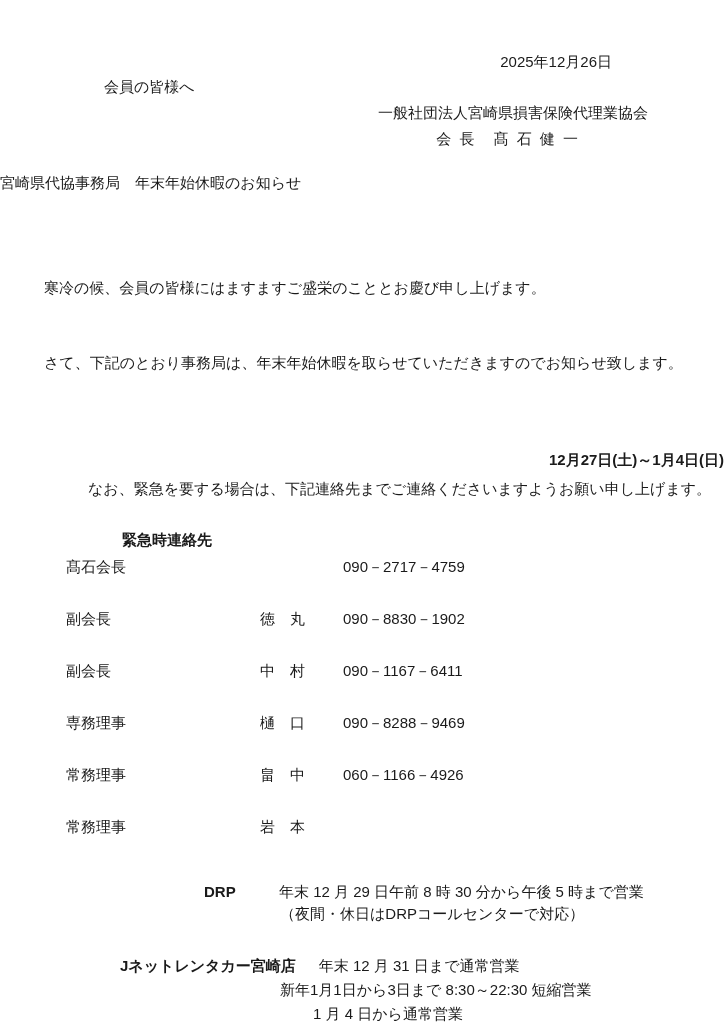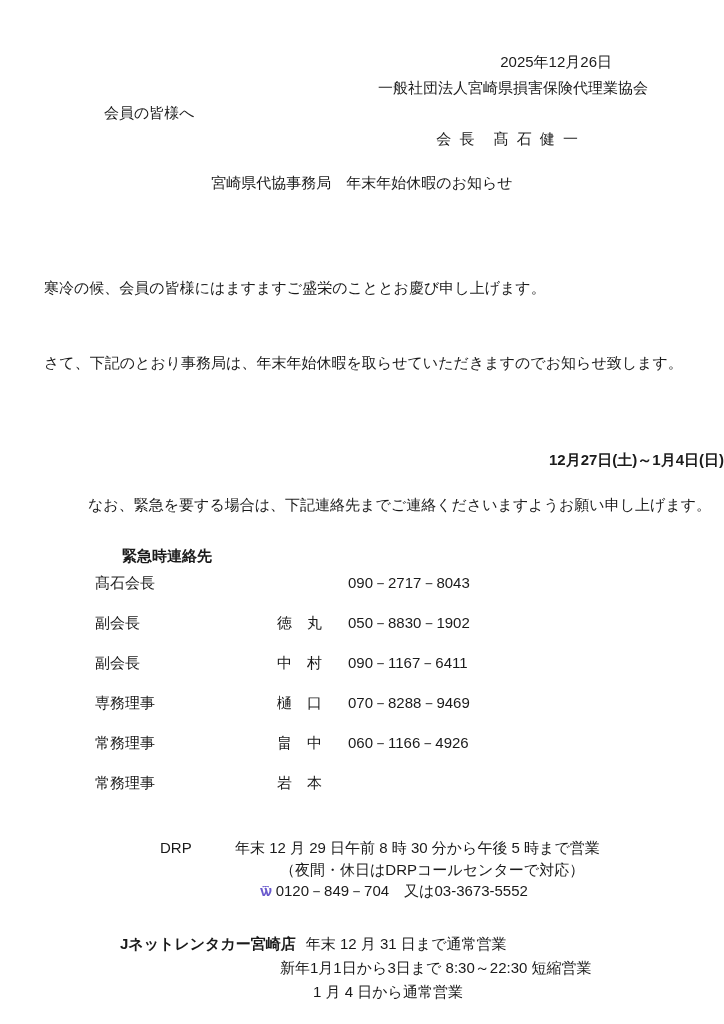--- a/index.html
+++ b/index.html
@@ -43,8 +43,8 @@
 <div class="page">
 
   <div class="line date-line">2025年12月26日</div>
+  <div class="line salutation">会員の皆様へ</div>
   <div class="line org-line">一般社団法人宮崎県損害保険代理業協会</div>
-  <div class="line salutation">会員の皆様へ</div>
   <div class="line president-line">会 長　髙 石 健 一</div>
 
   <div class="line doc-title">宮崎県代協事務局　年末年始休暇のお知らせ</div>

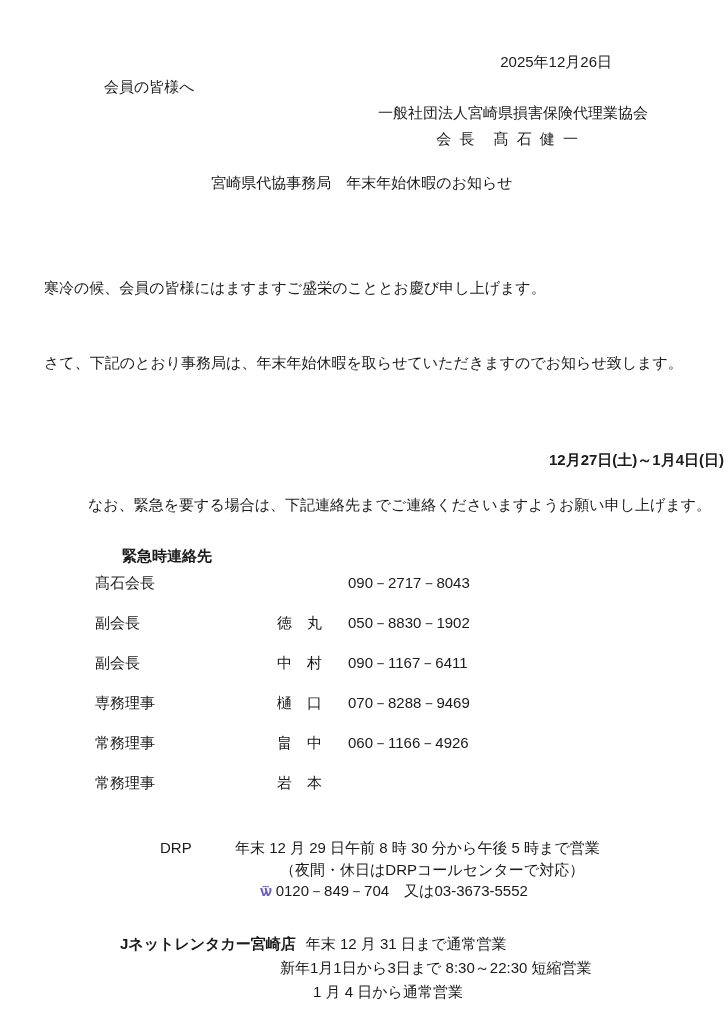--- a/index.html
+++ b/index.html
@@ -18,7 +18,7 @@
   .salutation { margin-top: 6px; margin-left: 104px; }
   .org-line { margin-top: 7px; text-align: right; padding-right: 76px; }
   .president-line { margin-top: 7px; text-align: right; padding-right: 144px; letter-spacing: 2px; }
-  .doc-title { margin-top: 25px; text-align: center; }
+  .doc-title { margin-top: 25px; text-align: left; }
   .greeting { margin-top: 33px; margin-left: 44px; line-height: 25px; white-space: pre; }
   .holiday { margin-top: 25px; text-align: right; font-weight: bold; }
   .emergency-note { margin-top: 26px; margin-left: 88px; }

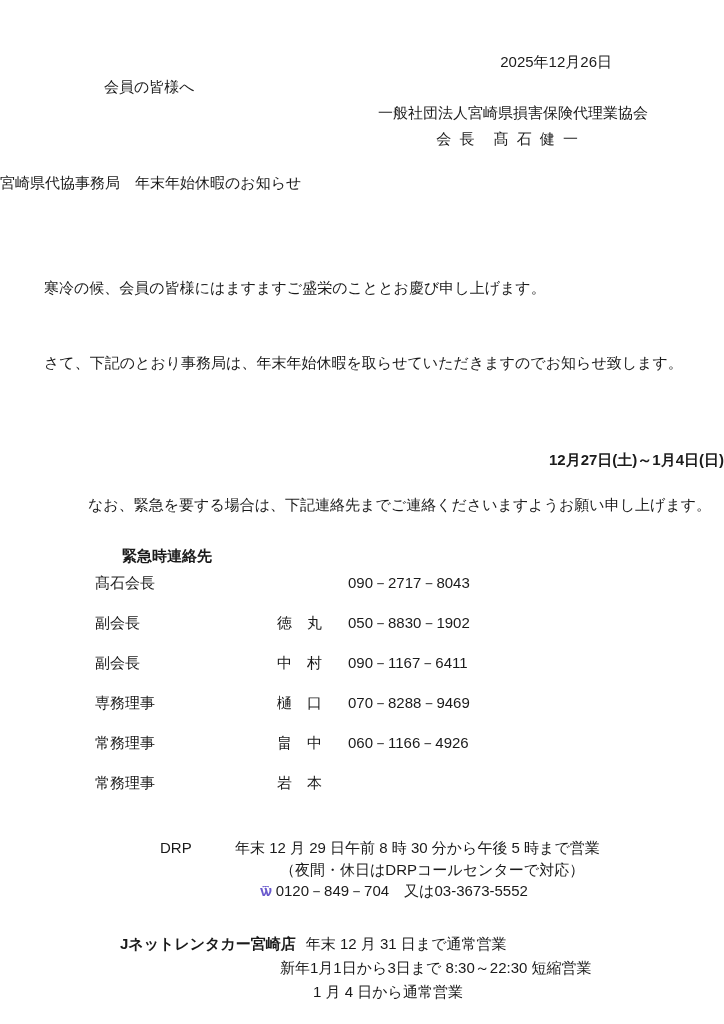--- a/index.html
+++ b/index.html
@@ -21,7 +21,7 @@
   .doc-title { margin-top: 25px; text-align: left; }
   .greeting { margin-top: 33px; margin-left: 44px; line-height: 25px; white-space: pre; }
   .holiday { margin-top: 25px; text-align: right; font-weight: bold; }
-  .emergency-note { margin-top: 26px; margin-left: 88px; }
+  .emergency-note { margin-top: 10px; margin-left: 88px; }
   .emergency-heading { margin-top: 32px; margin-left: 122px; font-weight: bold; }
   .contacts { margin-top: 9px; margin-left: 95px; display: grid; grid-template-columns: 182px 71px auto; grid-auto-rows: 40px; align-items: start; }
   .contacts .cell { white-space: pre; }

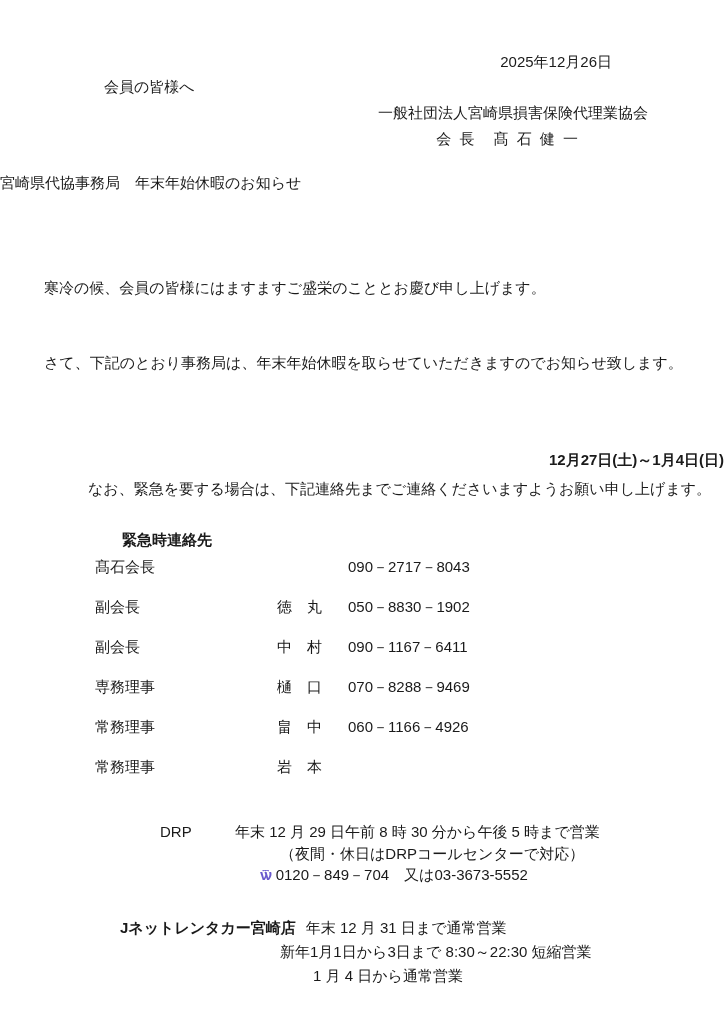--- a/index.html
+++ b/index.html
@@ -23,7 +23,7 @@
   .holiday { margin-top: 25px; text-align: right; font-weight: bold; }
   .emergency-note { margin-top: 10px; margin-left: 88px; }
   .emergency-heading { margin-top: 32px; margin-left: 122px; font-weight: bold; }
-  .contacts { margin-top: 9px; margin-left: 95px; display: grid; grid-template-columns: 182px 71px auto; grid-auto-rows: 40px; align-items: start; }
+  .contacts { margin-top: 9px; margin-left: 66px; display: grid; grid-template-columns: 182px 71px auto; grid-auto-rows: 40px; align-items: start; gap: 12px; }
   .contacts .cell { white-space: pre; }
   .drp-block { margin-top: 23px; margin-left: 160px; line-height: 21.5px; }
   .drp-label { display: inline-block; width: 75px; font-weight: normal; }

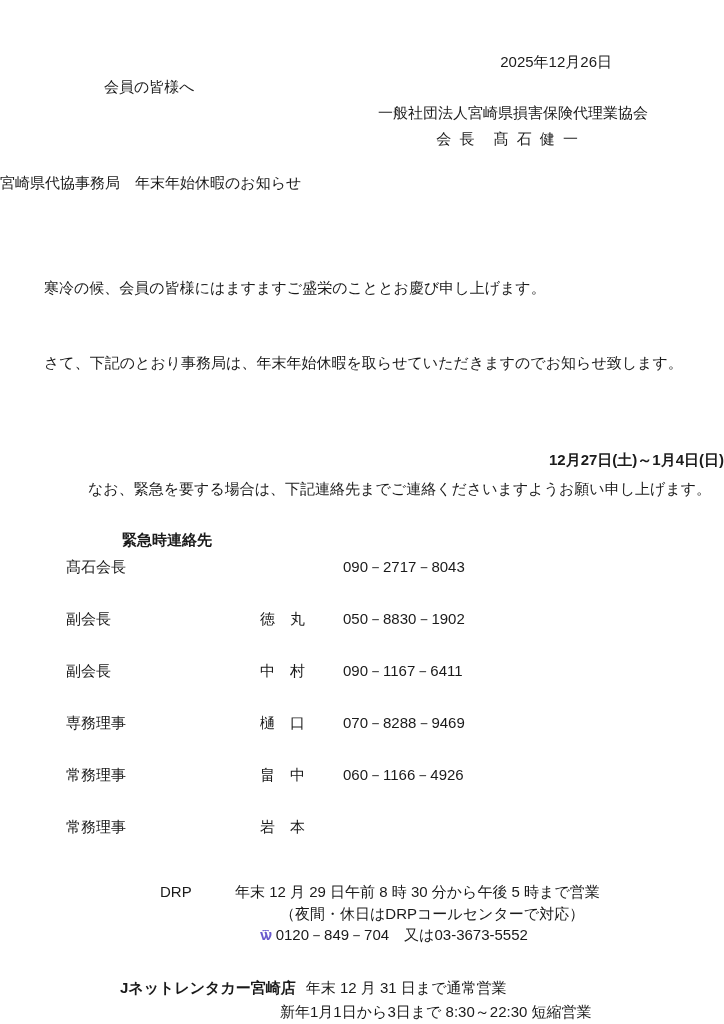--- a/index.html
+++ b/index.html
@@ -63,7 +63,7 @@
   <div class="contacts">
     <div class="cell">髙石会長</div>
     <div class="cell"></div>
-    <div class="cell">090－2717－8043</div>
+    <div class="cell">090－2717－4759</div>
 
     <div class="cell">副会長</div>
     <div class="cell">徳　丸</div>

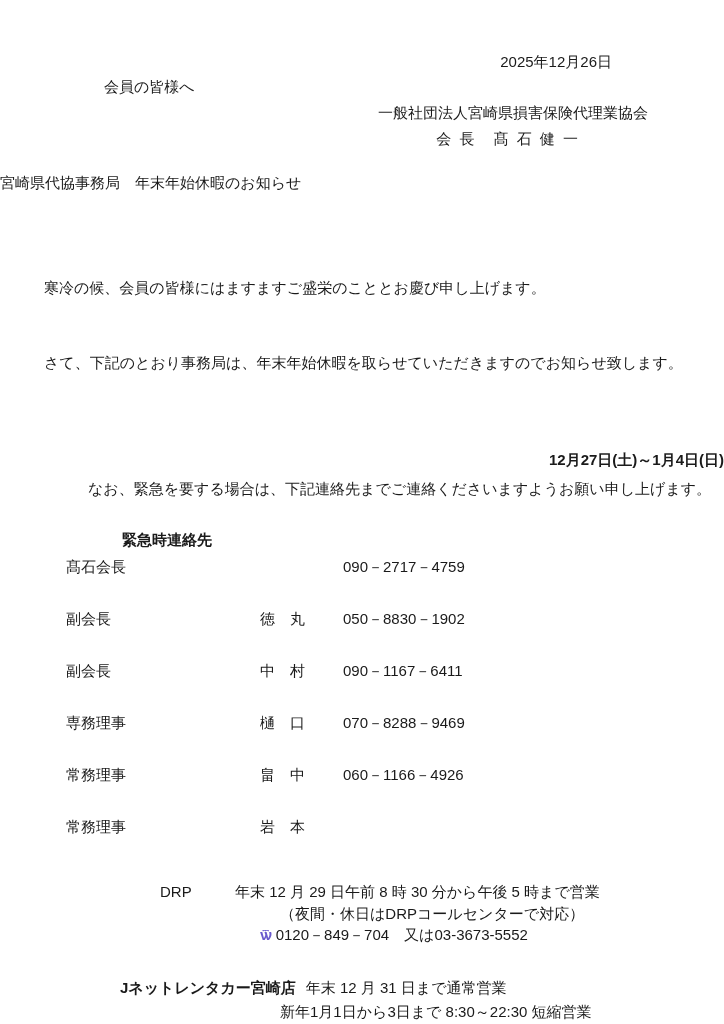--- a/index.html
+++ b/index.html
@@ -67,7 +67,7 @@
 
     <div class="cell">副会長</div>
     <div class="cell">徳　丸</div>
-    <div class="cell">050－8830－1902</div>
+    <div class="cell">090－8830－1902</div>
 
     <div class="cell">副会長</div>
     <div class="cell">中　村</div>

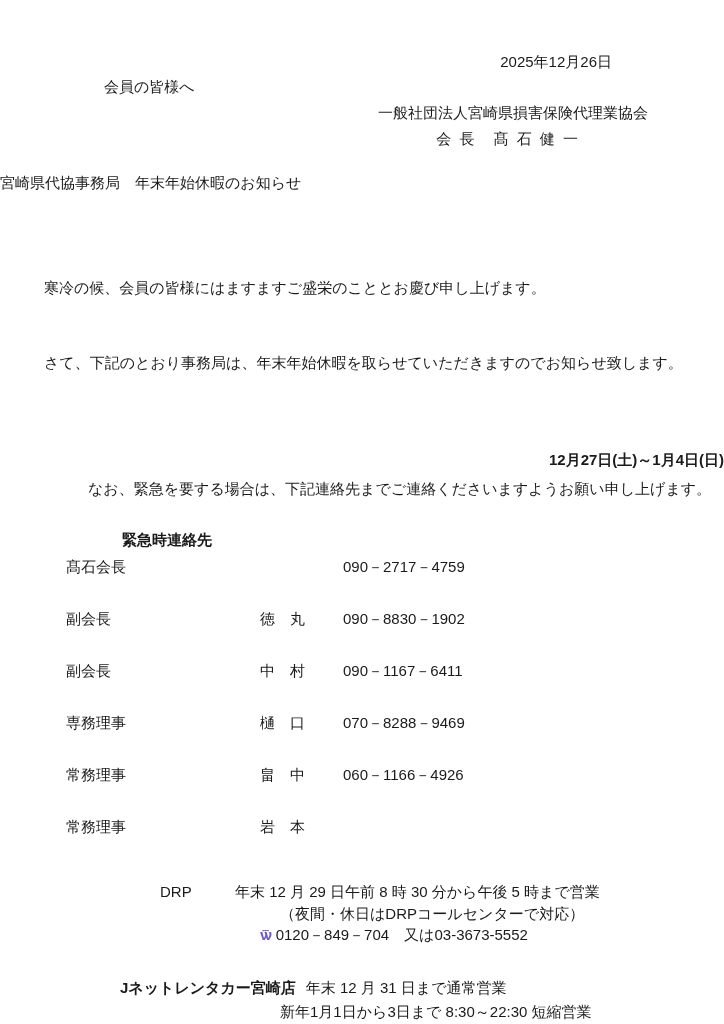--- a/index.html
+++ b/index.html
@@ -75,7 +75,7 @@
 
     <div class="cell">専務理事</div>
     <div class="cell">樋　口</div>
-    <div class="cell">070－8288－9469</div>
+    <div class="cell">090－8288－9469</div>
 
     <div class="cell">常務理事</div>
     <div class="cell">畠　中</div>

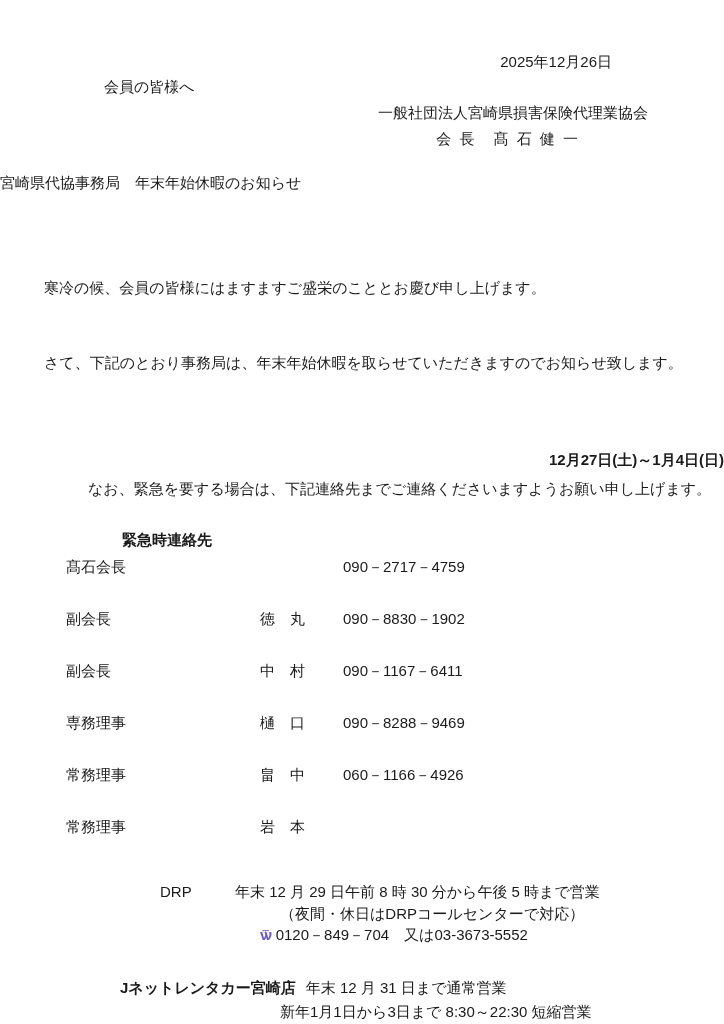--- a/index.html
+++ b/index.html
@@ -26,7 +26,7 @@
   .contacts { margin-top: 9px; margin-left: 66px; display: grid; grid-template-columns: 182px 71px auto; grid-auto-rows: 40px; align-items: start; gap: 12px; }
   .contacts .cell { white-space: pre; }
   .drp-block { margin-top: 23px; margin-left: 160px; line-height: 21.5px; }
-  .drp-label { display: inline-block; width: 75px; font-weight: normal; }
+  .drp-label { display: inline-block; width: 75px; font-weight: bold; margin-left: 44px; }
   .drp-line2 { padding-left: 75px; }
   .drp-line3 { padding-left: 120px; }
   .drp-phone { padding-left: 100px; }

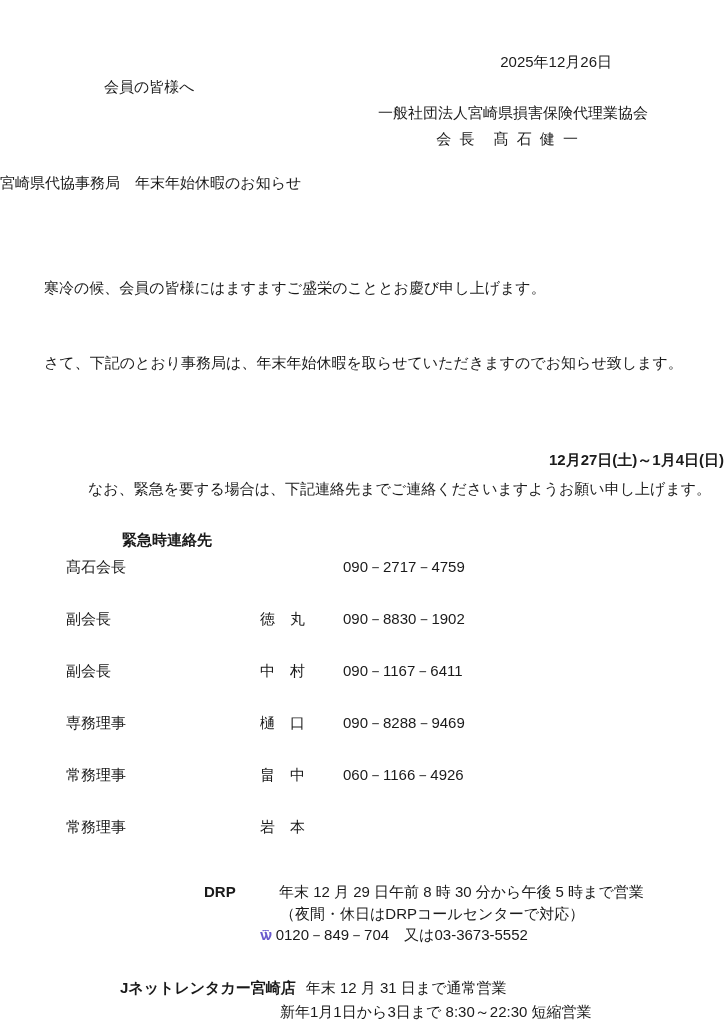--- a/index.html
+++ b/index.html
@@ -88,7 +88,6 @@
   <div class="drp-block">
     <div class="ws"><span class="drp-label">DRP</span><span>年末 12 月 29 日午前 8 時 30 分から午後 5 時まで営業</span></div>
     <div class="drp-line3 ws">（夜間・休日はDRPコールセンターで対応）</div>
-    <div class="drp-phone ws"><span class="freedial">ѿ</span><span>0120－849－704　又は03-3673-5552</span></div>
   </div>
 
   <div class="jnet-block">

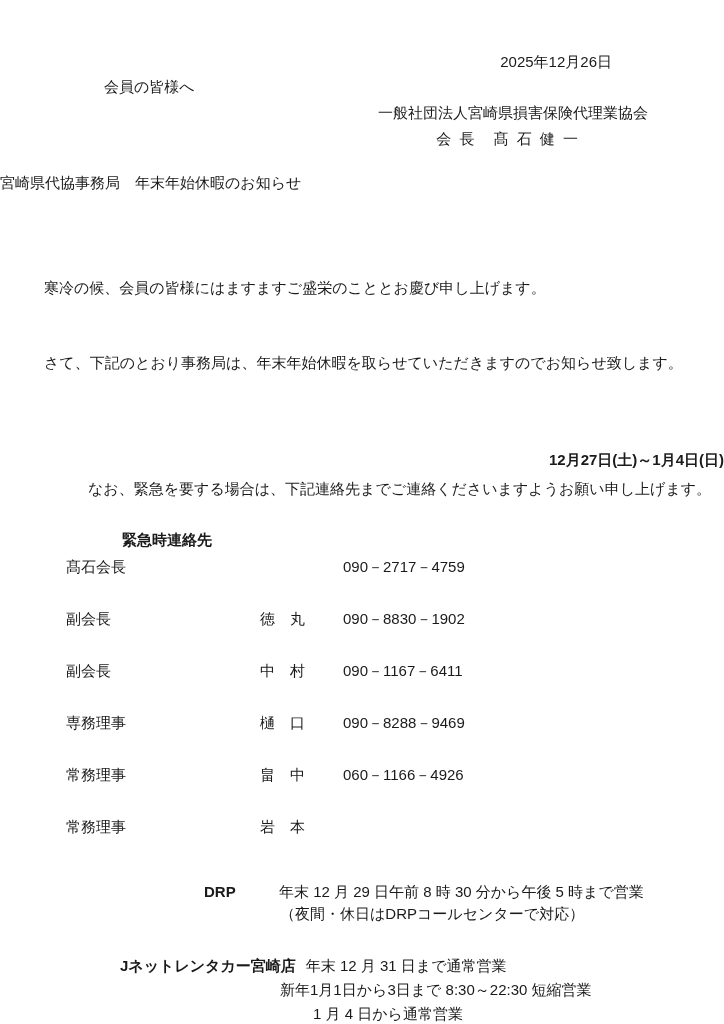--- a/index.html
+++ b/index.html
@@ -31,7 +31,7 @@
   .drp-line3 { padding-left: 120px; }
   .drp-phone { padding-left: 100px; }
   .jnet-block { margin-top: 30px; margin-left: 120px; line-height: 24px; }
-  .jnet-label { font-weight: bold; margin-right: 10px; }
+  .jnet-label { font-weight: bold; margin-right: 23px; }
   .jnet-line2 { padding-left: 160px; }
   .jnet-line3 { padding-left: 193px; }
   .freedial { color: #6a5acd; font-weight: bold; margin-right: 4px; }

